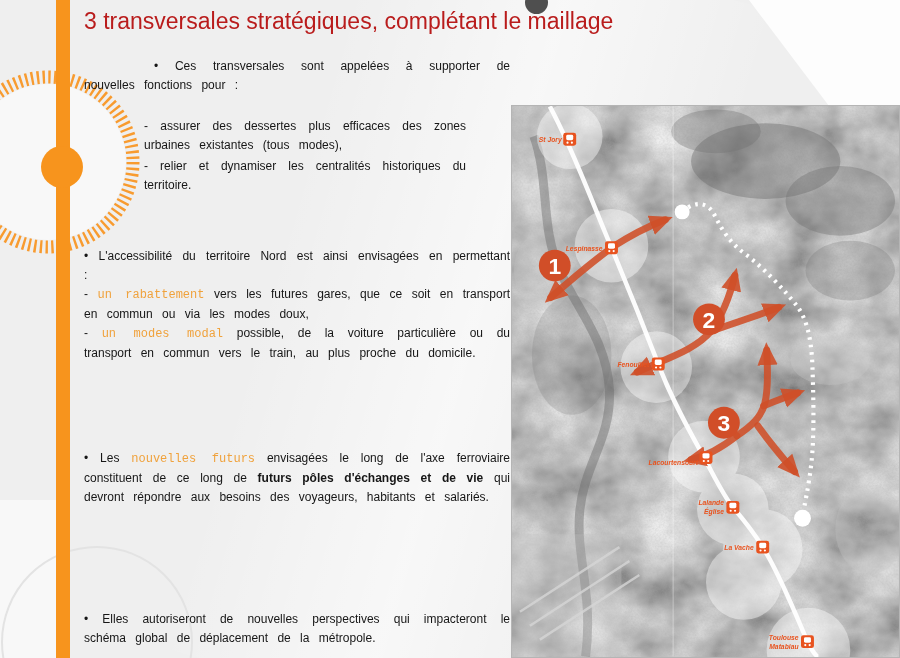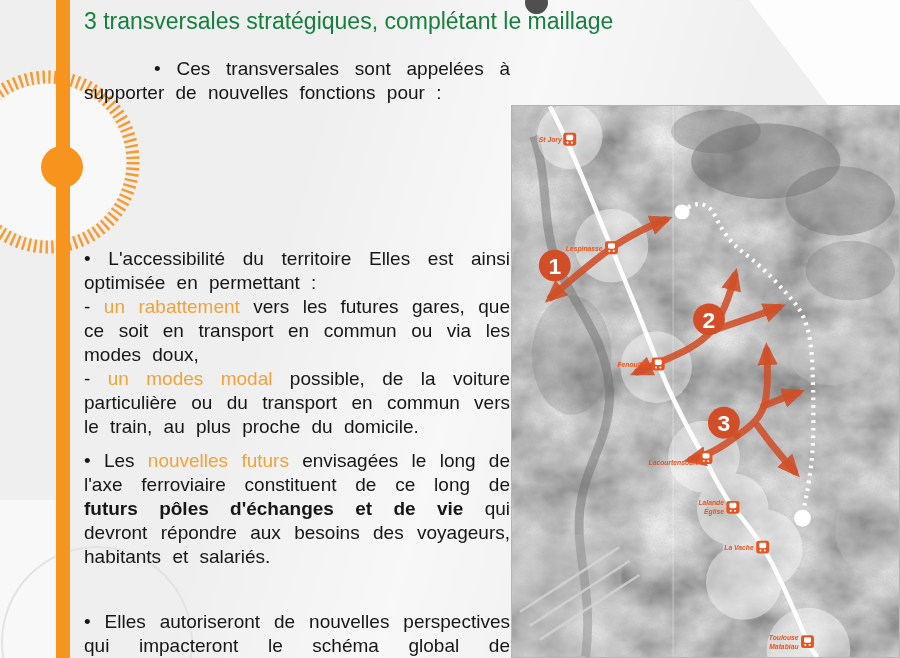--- a/index.html
+++ b/index.html
@@ -21,7 +21,7 @@
   .ring-svg{position:absolute;left:-45px;top:64px;}
 
   
-  .page-title{position:absolute;left:84px;top:8px;width:600px;font-size:23px;line-height:26px;color:#15803d;}
+  .page-title{position:absolute;left:84px;top:8px;width:600px;font-size:23px;line-height:26px;color:#b91c1c;}
   .col{position:absolute;left:84px;width:426px;color:#161616;font-size:19px;line-height:24px;
        text-align:justify;word-spacing:6px;}
   .p1{top:57px;text-indent:70px;}

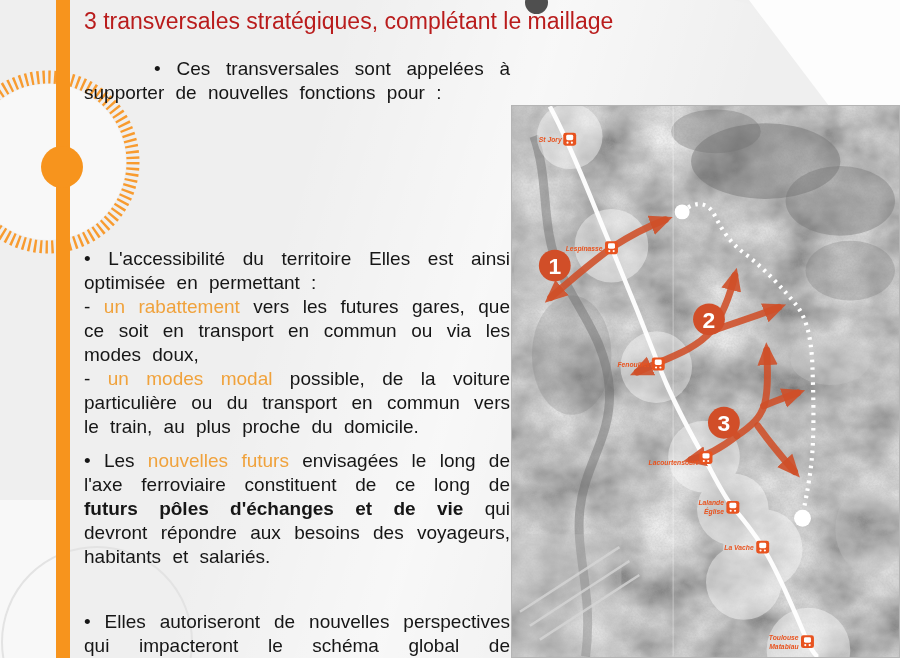--- a/index.html
+++ b/index.html
@@ -22,7 +22,7 @@
 
   
   .page-title{position:absolute;left:84px;top:8px;width:600px;font-size:23px;line-height:26px;color:#b91c1c;}
-  .col{position:absolute;left:84px;width:426px;color:#161616;font-size:19px;line-height:24px;
+  .col{position:absolute;left:84px;width:426px;color:#161616;font-size:12px;line-height:19px;
        text-align:justify;word-spacing:6px;}
   .p1{top:57px;text-indent:70px;}
   .p2{top:117px;left:144px;width:322px;}

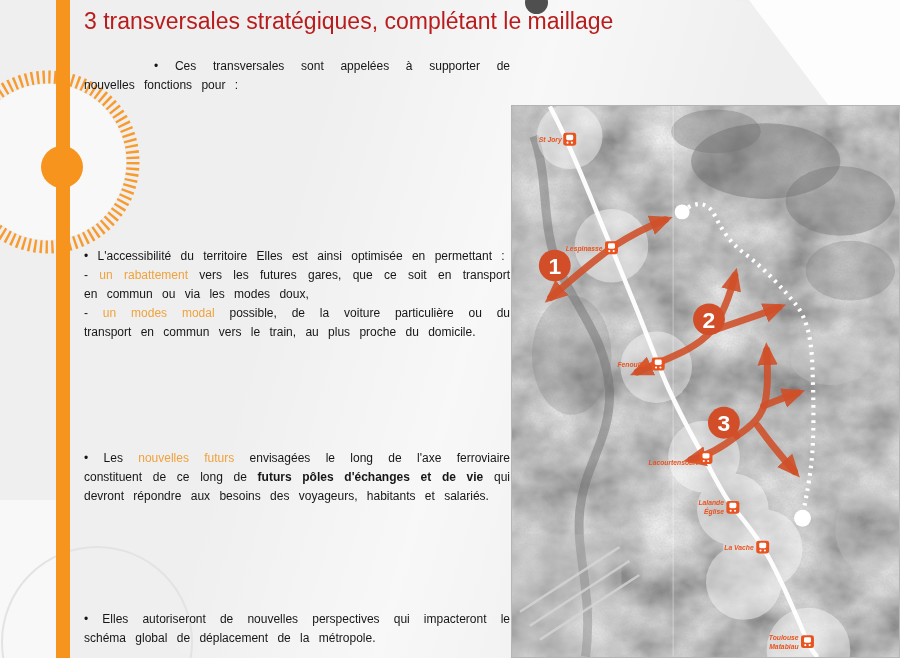--- a/index.html
+++ b/index.html
@@ -62,6 +62,10 @@
 
   <div class="col p1"><span>•</span> <span>Ces transversales sont appelées à supporter de nouvelles fonctions pour :</span></div>
 
+  <div class="col p2">
+    <div class="sub">- assurer des dessertes plus efficaces des zones urbaines existantes (tous modes),</div>
+    <div class="sub">- relier et dynamiser les centralités historiques du territoire.</div>
+  </div>
 
   <div class="col p3">
     <div>• L'accessibilité du territoire Elles est ainsi optimisée en permettant :</div>

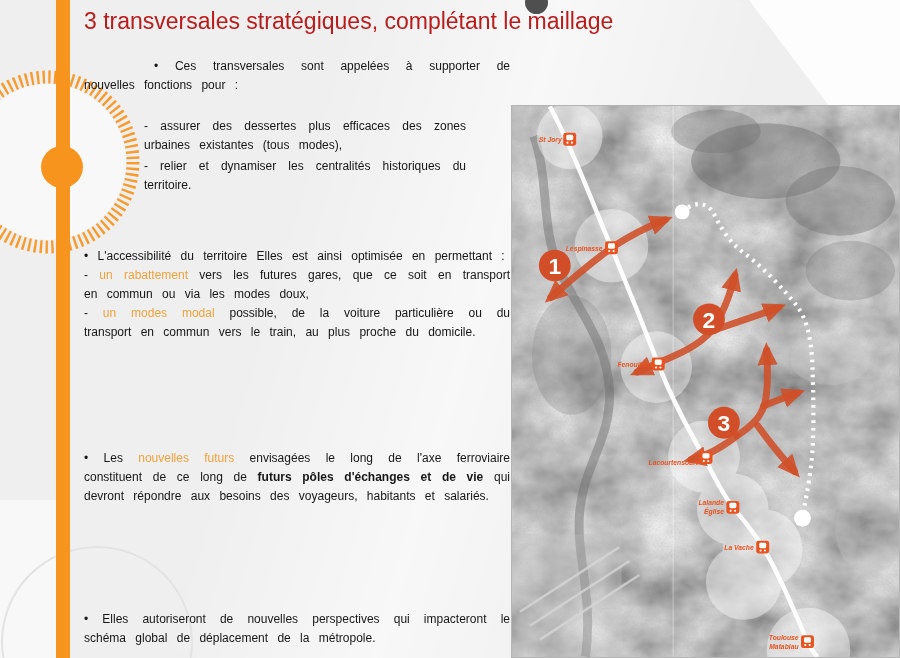--- a/index.html
+++ b/index.html
@@ -68,7 +68,7 @@
   </div>
 
   <div class="col p3">
-    <div>• L'accessibilité du territoire Elles est ainsi optimisée en permettant :</div>
+    <div>• L'accessibilité du territoire Nord est ainsi envisagées en permettant :</div>
     <div><span>- </span><span class="hl">un rabattement</span><span> vers les futures gares, que ce soit en transport en commun ou via les modes doux,</span></div>
     <div><span>- </span><span class="hl">un modes modal</span><span> possible, de la voiture particulière ou du transport en commun vers le train, au plus proche du domicile.</span></div>
   </div>

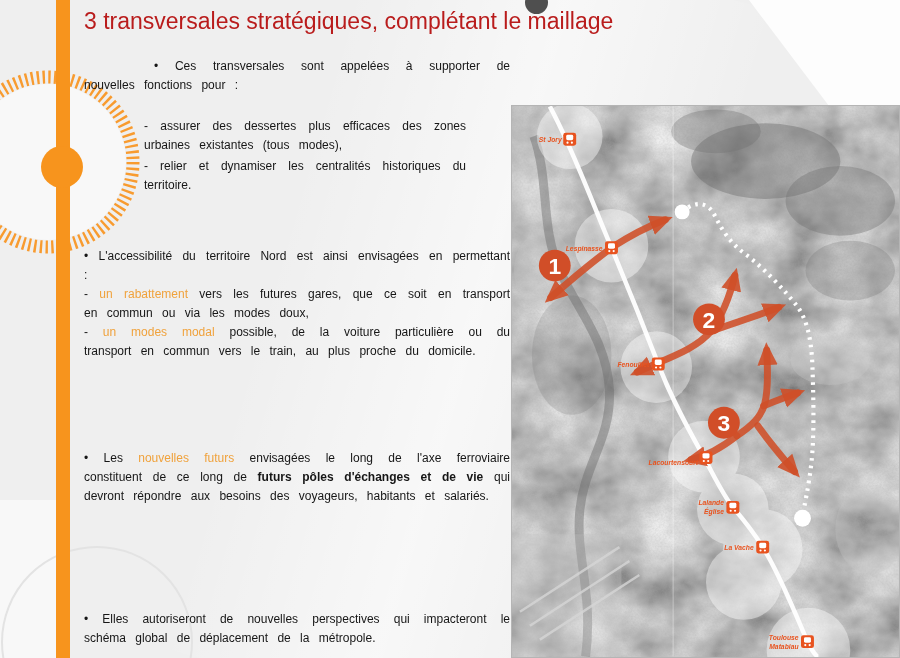--- a/index.html
+++ b/index.html
@@ -30,7 +30,7 @@
   .p3{top:247px;}
   .p4{top:449px;}
   .p5{top:610px;}
-  .hl{color:#f0a23c;}
+  .hl{color:#f0a23c;font-family:Liberation Mono, monospace;}
   .b{font-weight:bold;}
 
   

